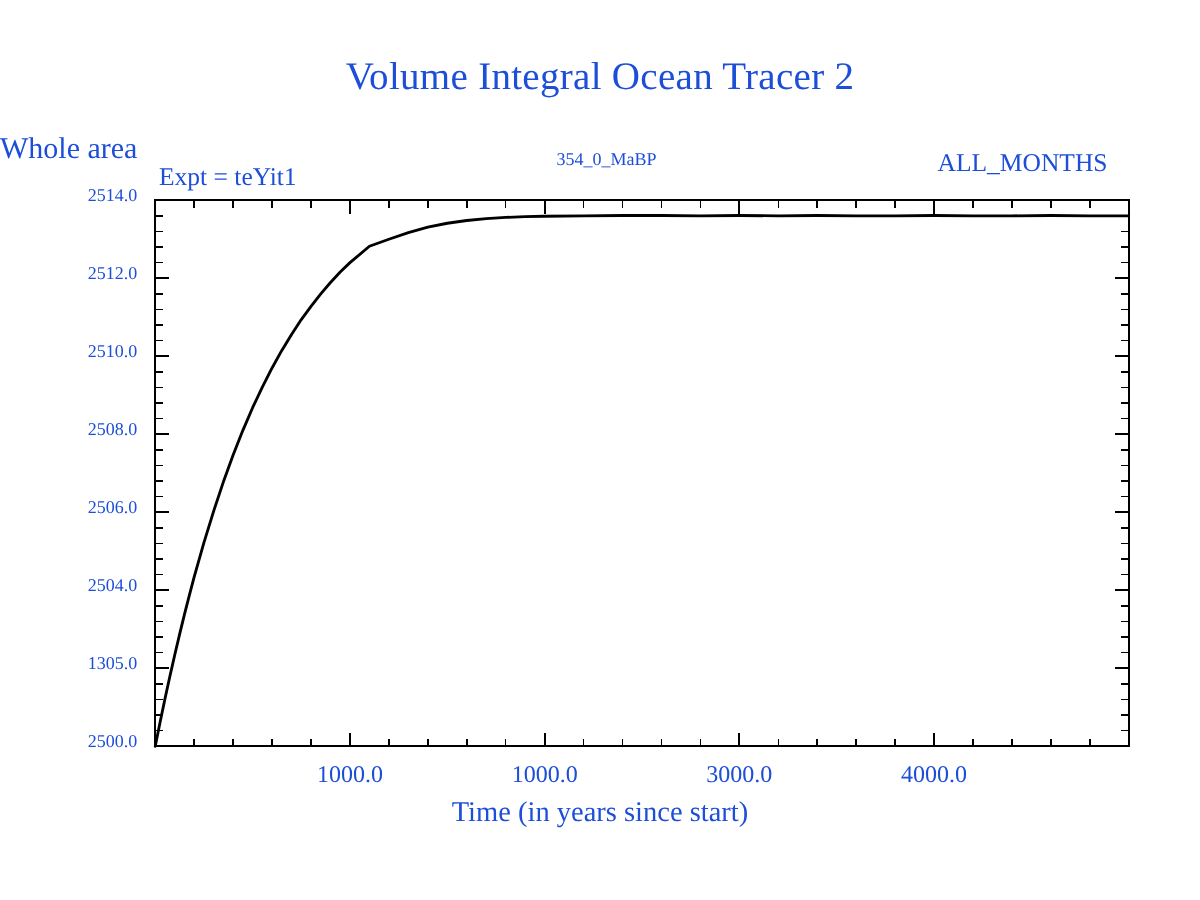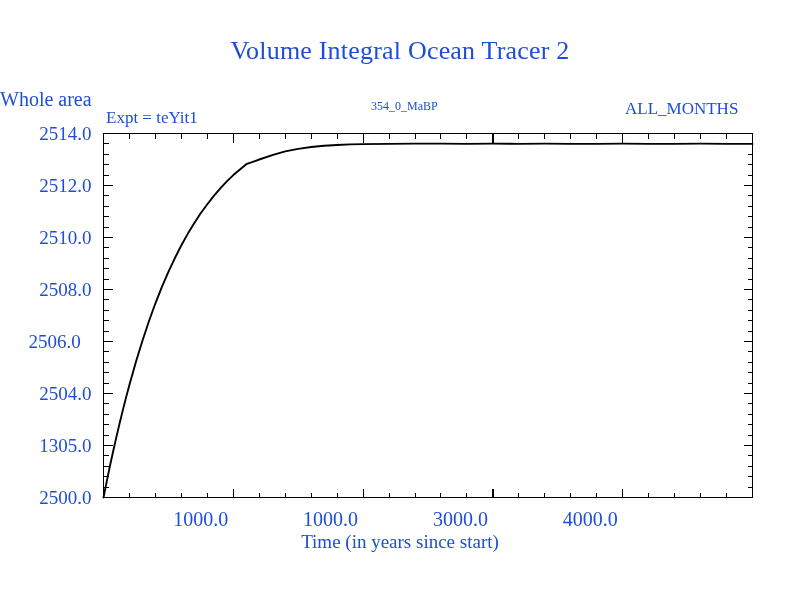--- a/index.html
+++ b/index.html
@@ -34,7 +34,7 @@
   }
 
   .ytick-label{
-    font-size:19px;text-align:right;
+    font-size:12px;text-align:right;
     right:0;width:74px;
   }
   .xtick-label{

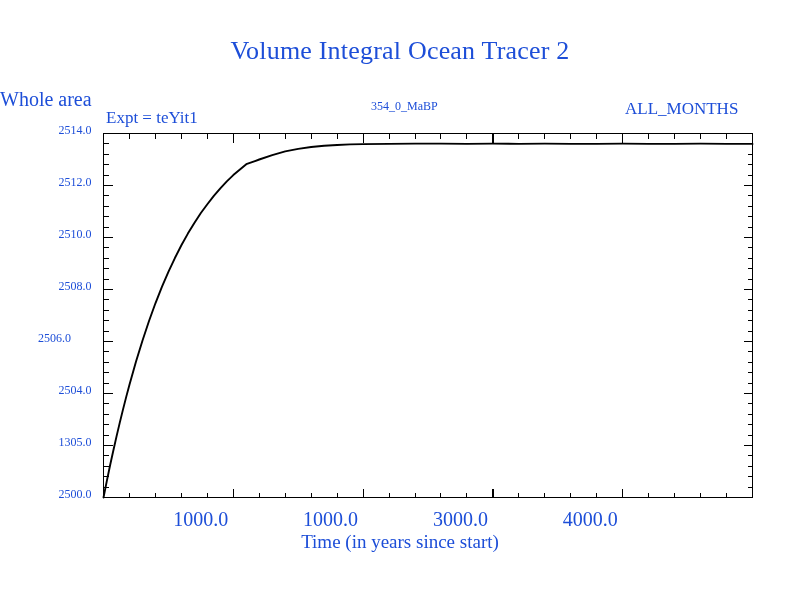--- a/index.html
+++ b/index.html
@@ -189,7 +189,7 @@
       <div class="txt ytick-label" style="left: 17.5px; top: 486.5px;">2500.0</div>
       <div class="txt ytick-label" style="left: 17.5px; top: 434.5px;">1305.0</div>
       <div class="txt ytick-label" style="left: 17.5px; top: 382.5px;">2504.0</div>
-      <div class="txt ytick-label" style="left: 17.5px; top: 330.5px; text-align: center;">2506.0</div>
+      <div class="txt ytick-label" style="left: 17.5px; top: 330.5px;">2506.0</div>
       <div class="txt ytick-label" style="left: 17.5px; top: 278.5px;">2508.0</div>
       <div class="txt ytick-label" style="left: 17.5px; top: 226.5px;">2510.0</div>
       <div class="txt ytick-label" style="left: 17.5px; top: 174.5px;">2512.0</div>

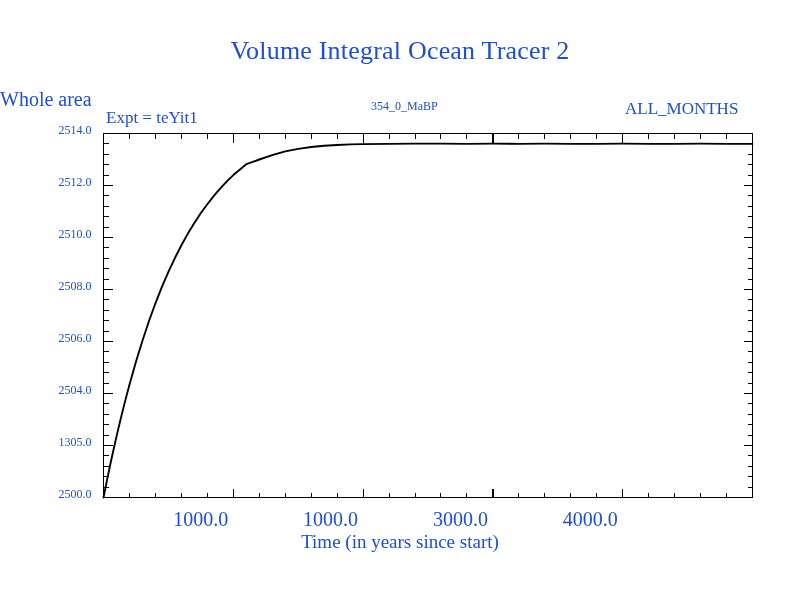--- a/index.html
+++ b/index.html
@@ -38,7 +38,7 @@
     right:0;width:74px;
   }
   .xtick-label{
-    font-size:20px;
+    font-size:16px;text-align:center;
     width:120px;
   }
 

